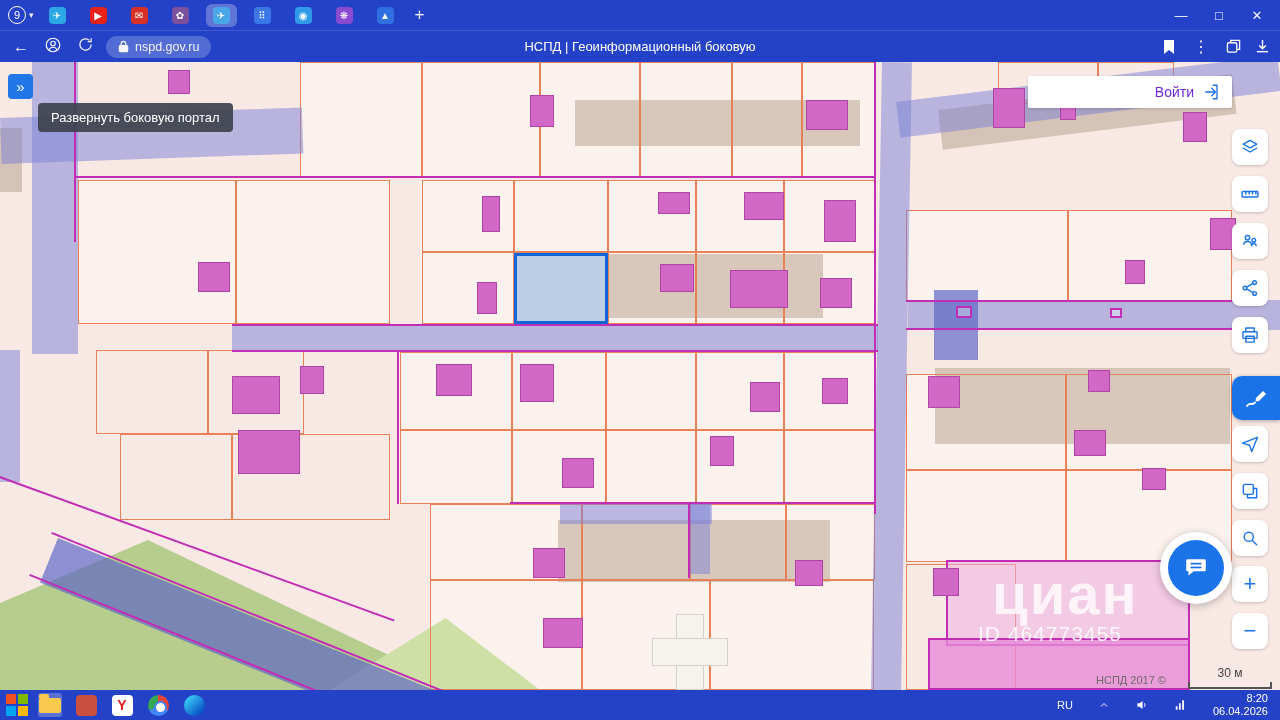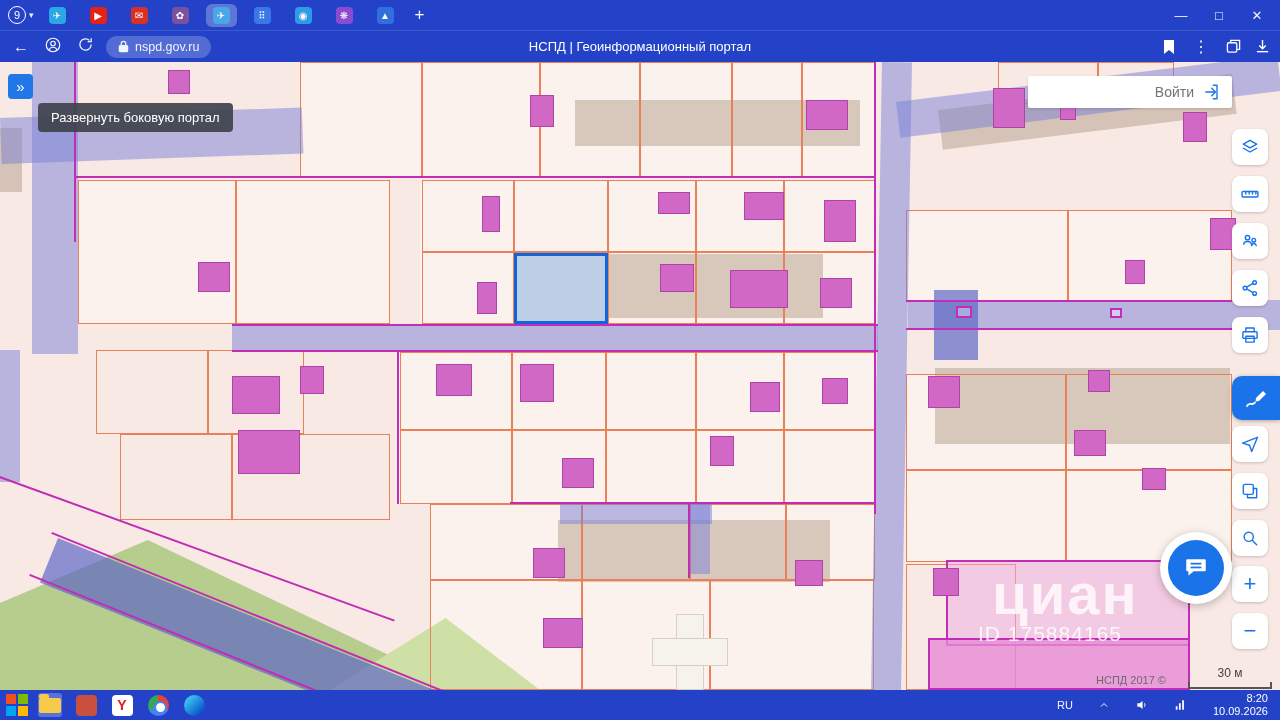--- a/index.html
+++ b/index.html
@@ -141,7 +141,7 @@
 </div>
 
 <div class="addrbar">
-  <div class="pagetitle">НСПД | Геоинформационный портал</div>
+  <div class="pagetitle">НСПД | Геоинформационный боковую</div>
   <div class="navico">←</div>
   <div class="navico">
     <svg width="18" height="18" viewBox="0 0 24 24" fill="none" stroke="#fff" stroke-width="1.6">

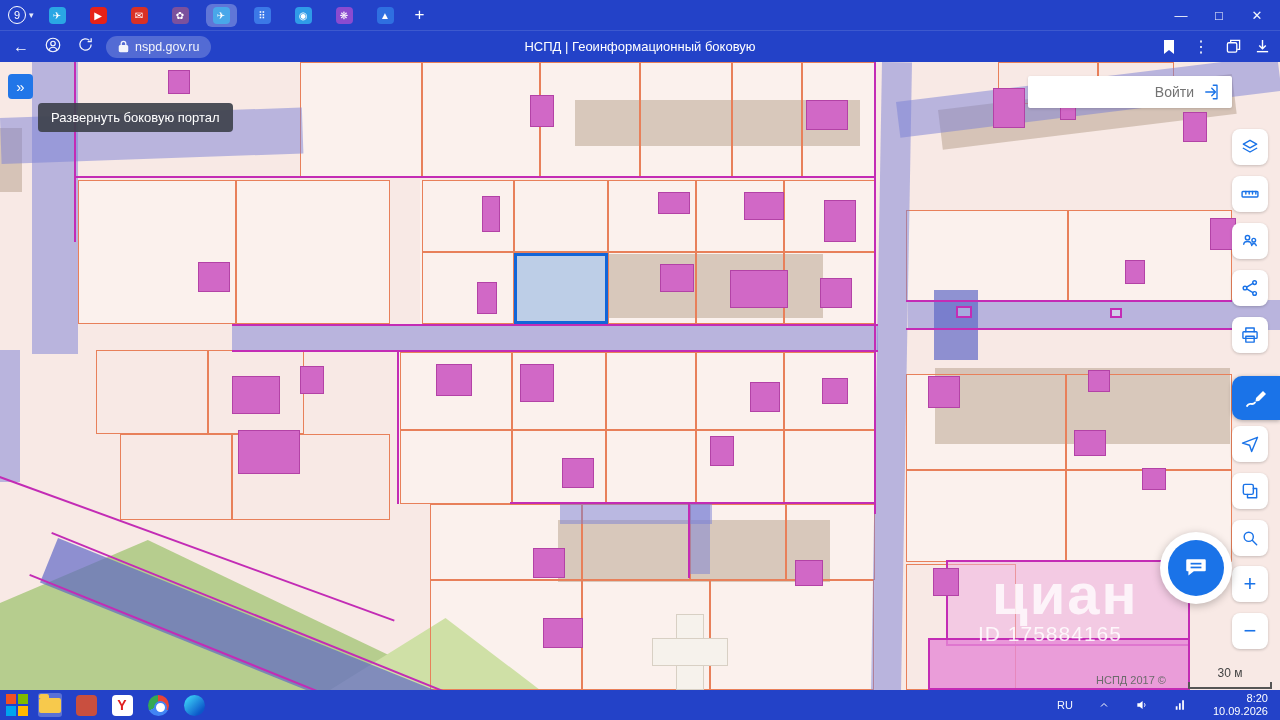--- a/index.html
+++ b/index.html
@@ -52,7 +52,7 @@
   .loginbar{right:48px;top:14px;width:204px;height:32px;background:#fff;border-radius:2px;
     display:flex;align-items:center;justify-content:flex-end;gap:8px;padding:0 12px;cursor:pointer;
     box-shadow:0 1px 3px rgba(0,0,0,.15);}
-  .loginbar span{color:#737373;font-size:14px;}
+  .loginbar span{color:#6d28d9;font-size:14px;}
 
   .toolcol{right:12px;display:flex;flex-direction:column;gap:11px;}
   .toolbtn{width:36px;height:36px;background:#fff;border-radius:8px;display:flex;align-items:center;

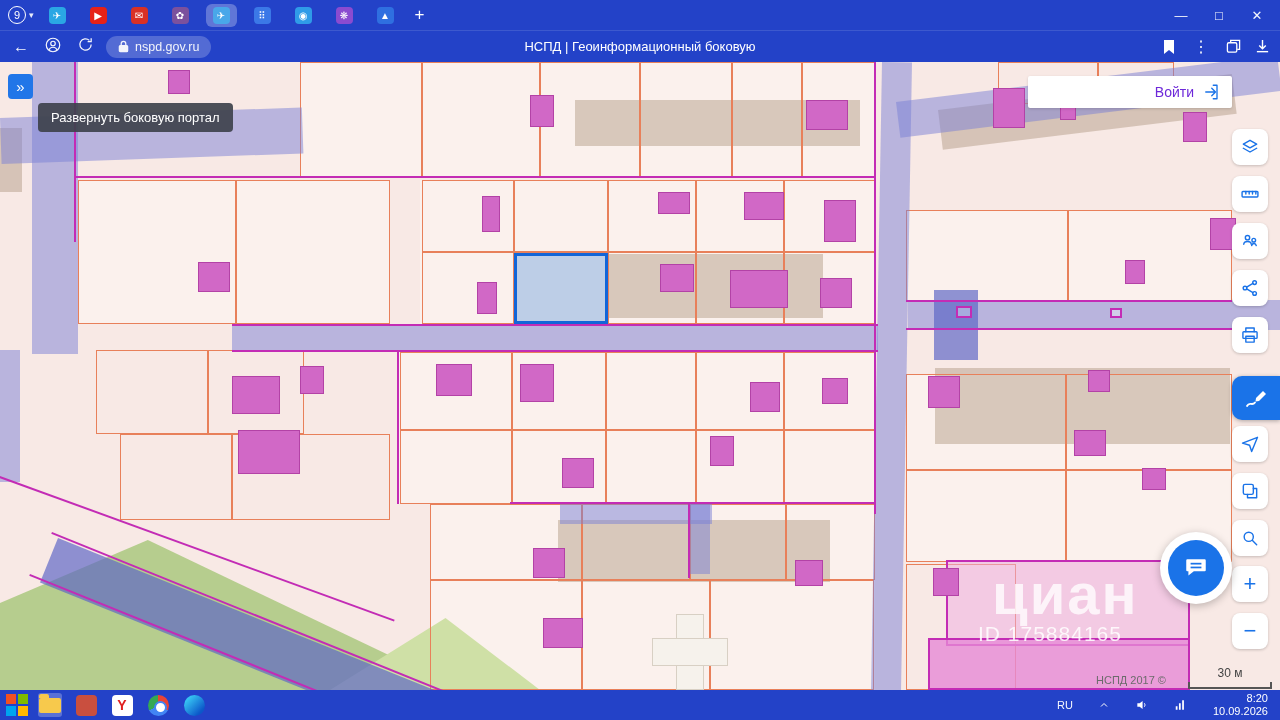--- a/index.html
+++ b/index.html
@@ -272,7 +272,7 @@
 
 
   <div class="mapui watermark">циан</div>
-  <div class="mapui wmid">ID 175884165</div>
+  <div class="mapui wmid">ID 464773455</div>
   <div class="mapui copyright">НСПД 2017 ©</div>
   <div class="mapui scalebox">
     <div class="lbl">30 м</div>

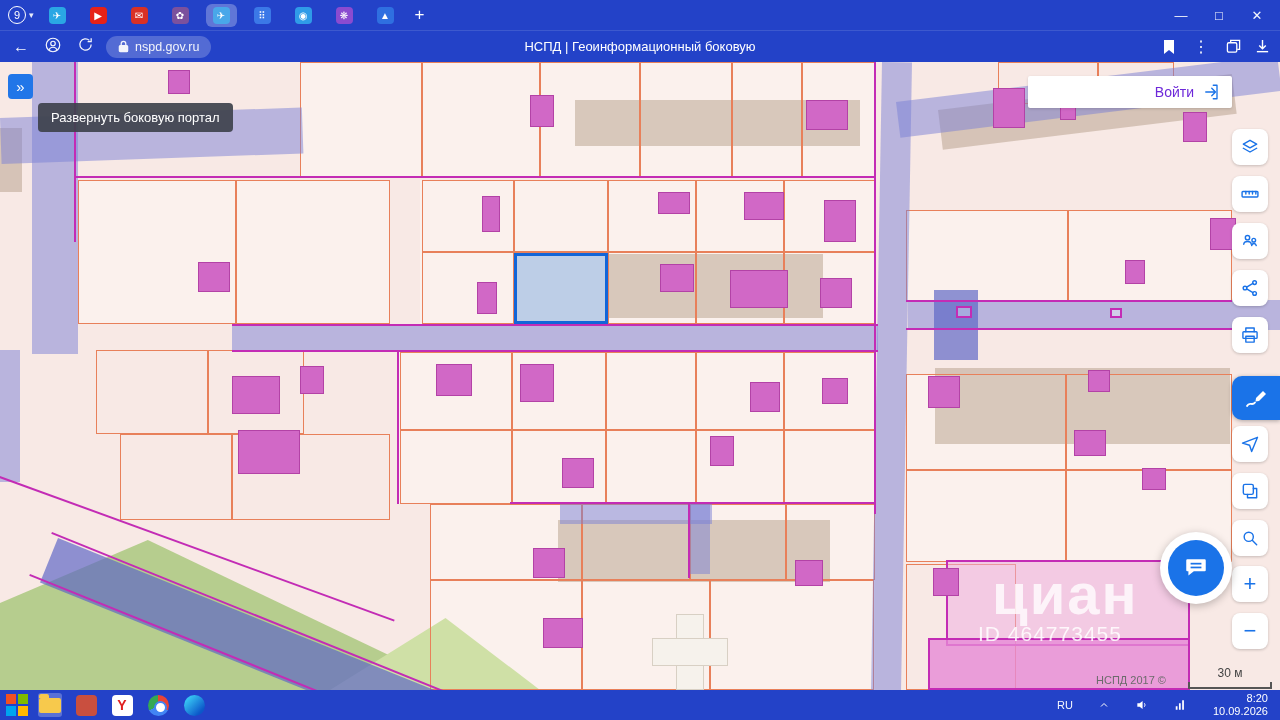--- a/index.html
+++ b/index.html
@@ -446,7 +446,7 @@
       </svg>
     <div class="clock">
       <div>8:20</div>
-      <div>10.09.2026</div>
+      <div>06.04.2026</div>
     </div>
   </div>
 </div>

